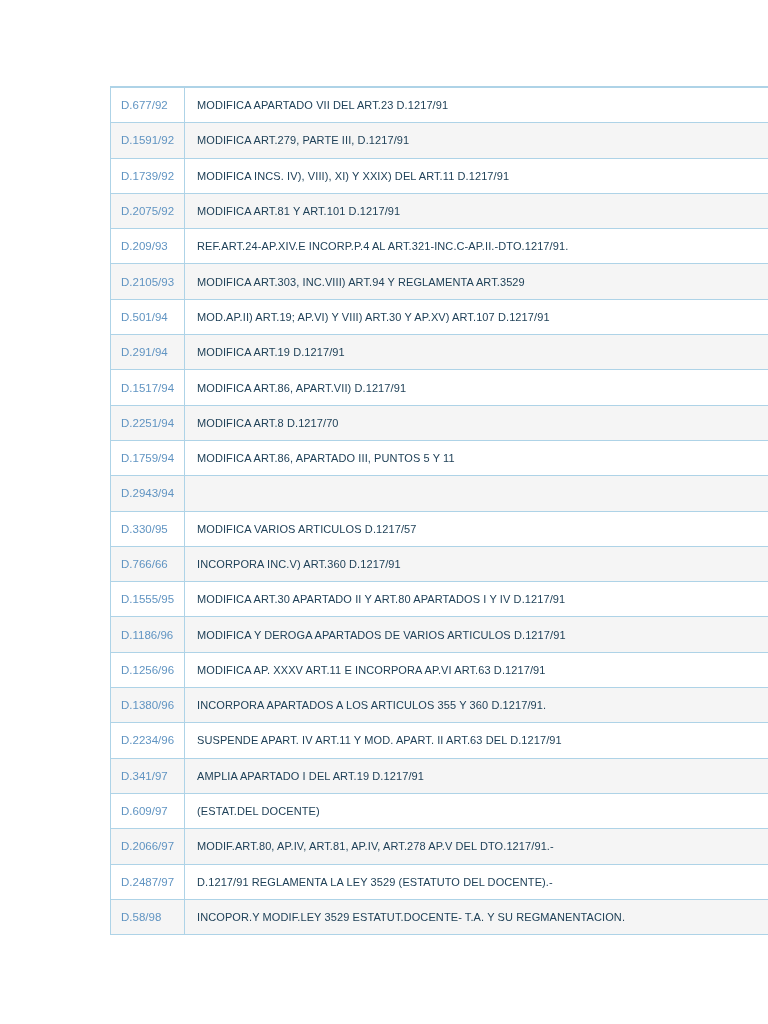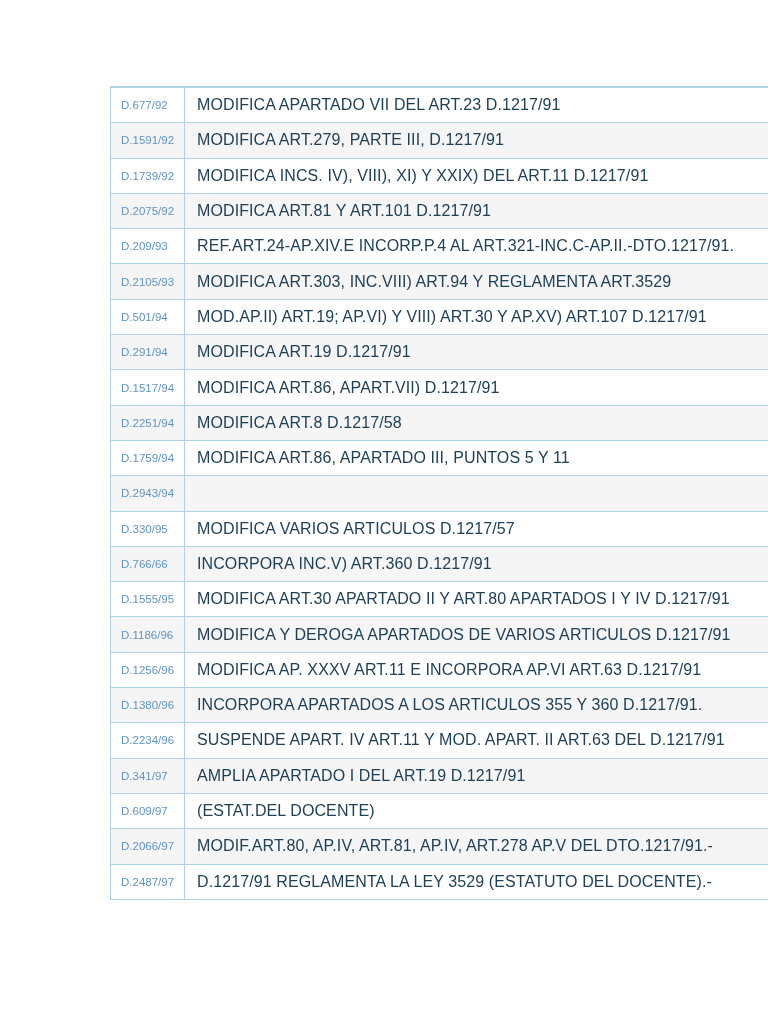--- a/index.html
+++ b/index.html
@@ -62,7 +62,7 @@
   }
   .desc-text {
     color: var(--text-color);
-    font-size: 16px;
+    font-size: 11px;
     letter-spacing: 0.1px;
   }
 </style>

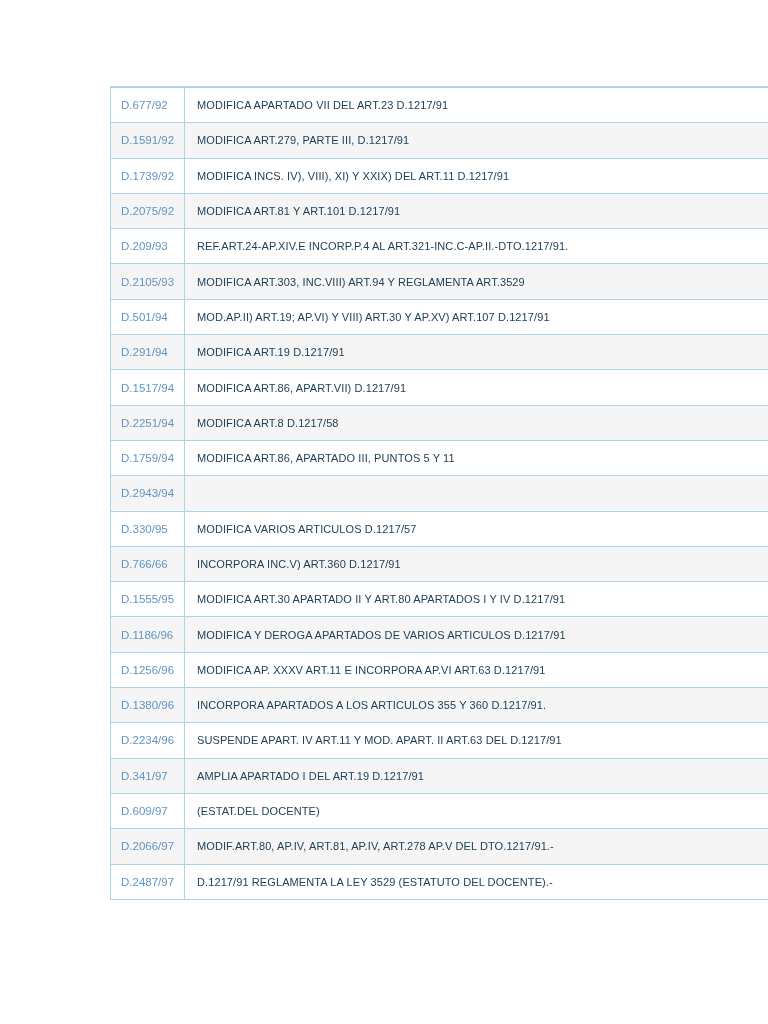--- a/index.html
+++ b/index.html
@@ -157,7 +157,7 @@
       <a class="decree-link">D.2251/94</a>
     </div>
     <div class="cell desc-cell">
-      <span class="desc-text">MODIFICA ART.8 D.1217/58</span>
+      <span class="desc-text">MODIFICA ART.8 D.1217/70</span>
     </div>
   </div>
 

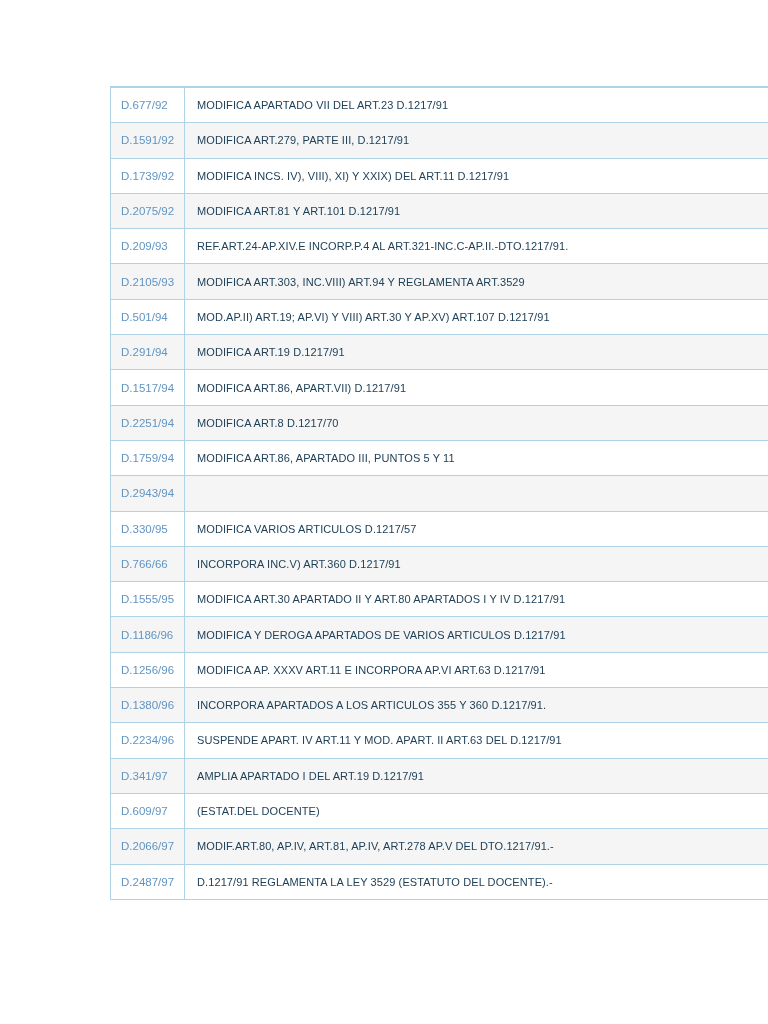--- a/index.html
+++ b/index.html
@@ -275,6 +275,14 @@
     </div>
   </div>
 
+  <div class="row">
+    <div class="cell id-cell">
+      <a class="decree-link">D.58/98</a>
+    </div>
+    <div class="cell desc-cell">
+      <span class="desc-text">INCOPOR.Y MODIF.LEY 3529 ESTATUT.DOCENTE- T.A. Y SU REGMANENTACION.</span>
+    </div>
+  </div>
 </div>
 </div>
 

